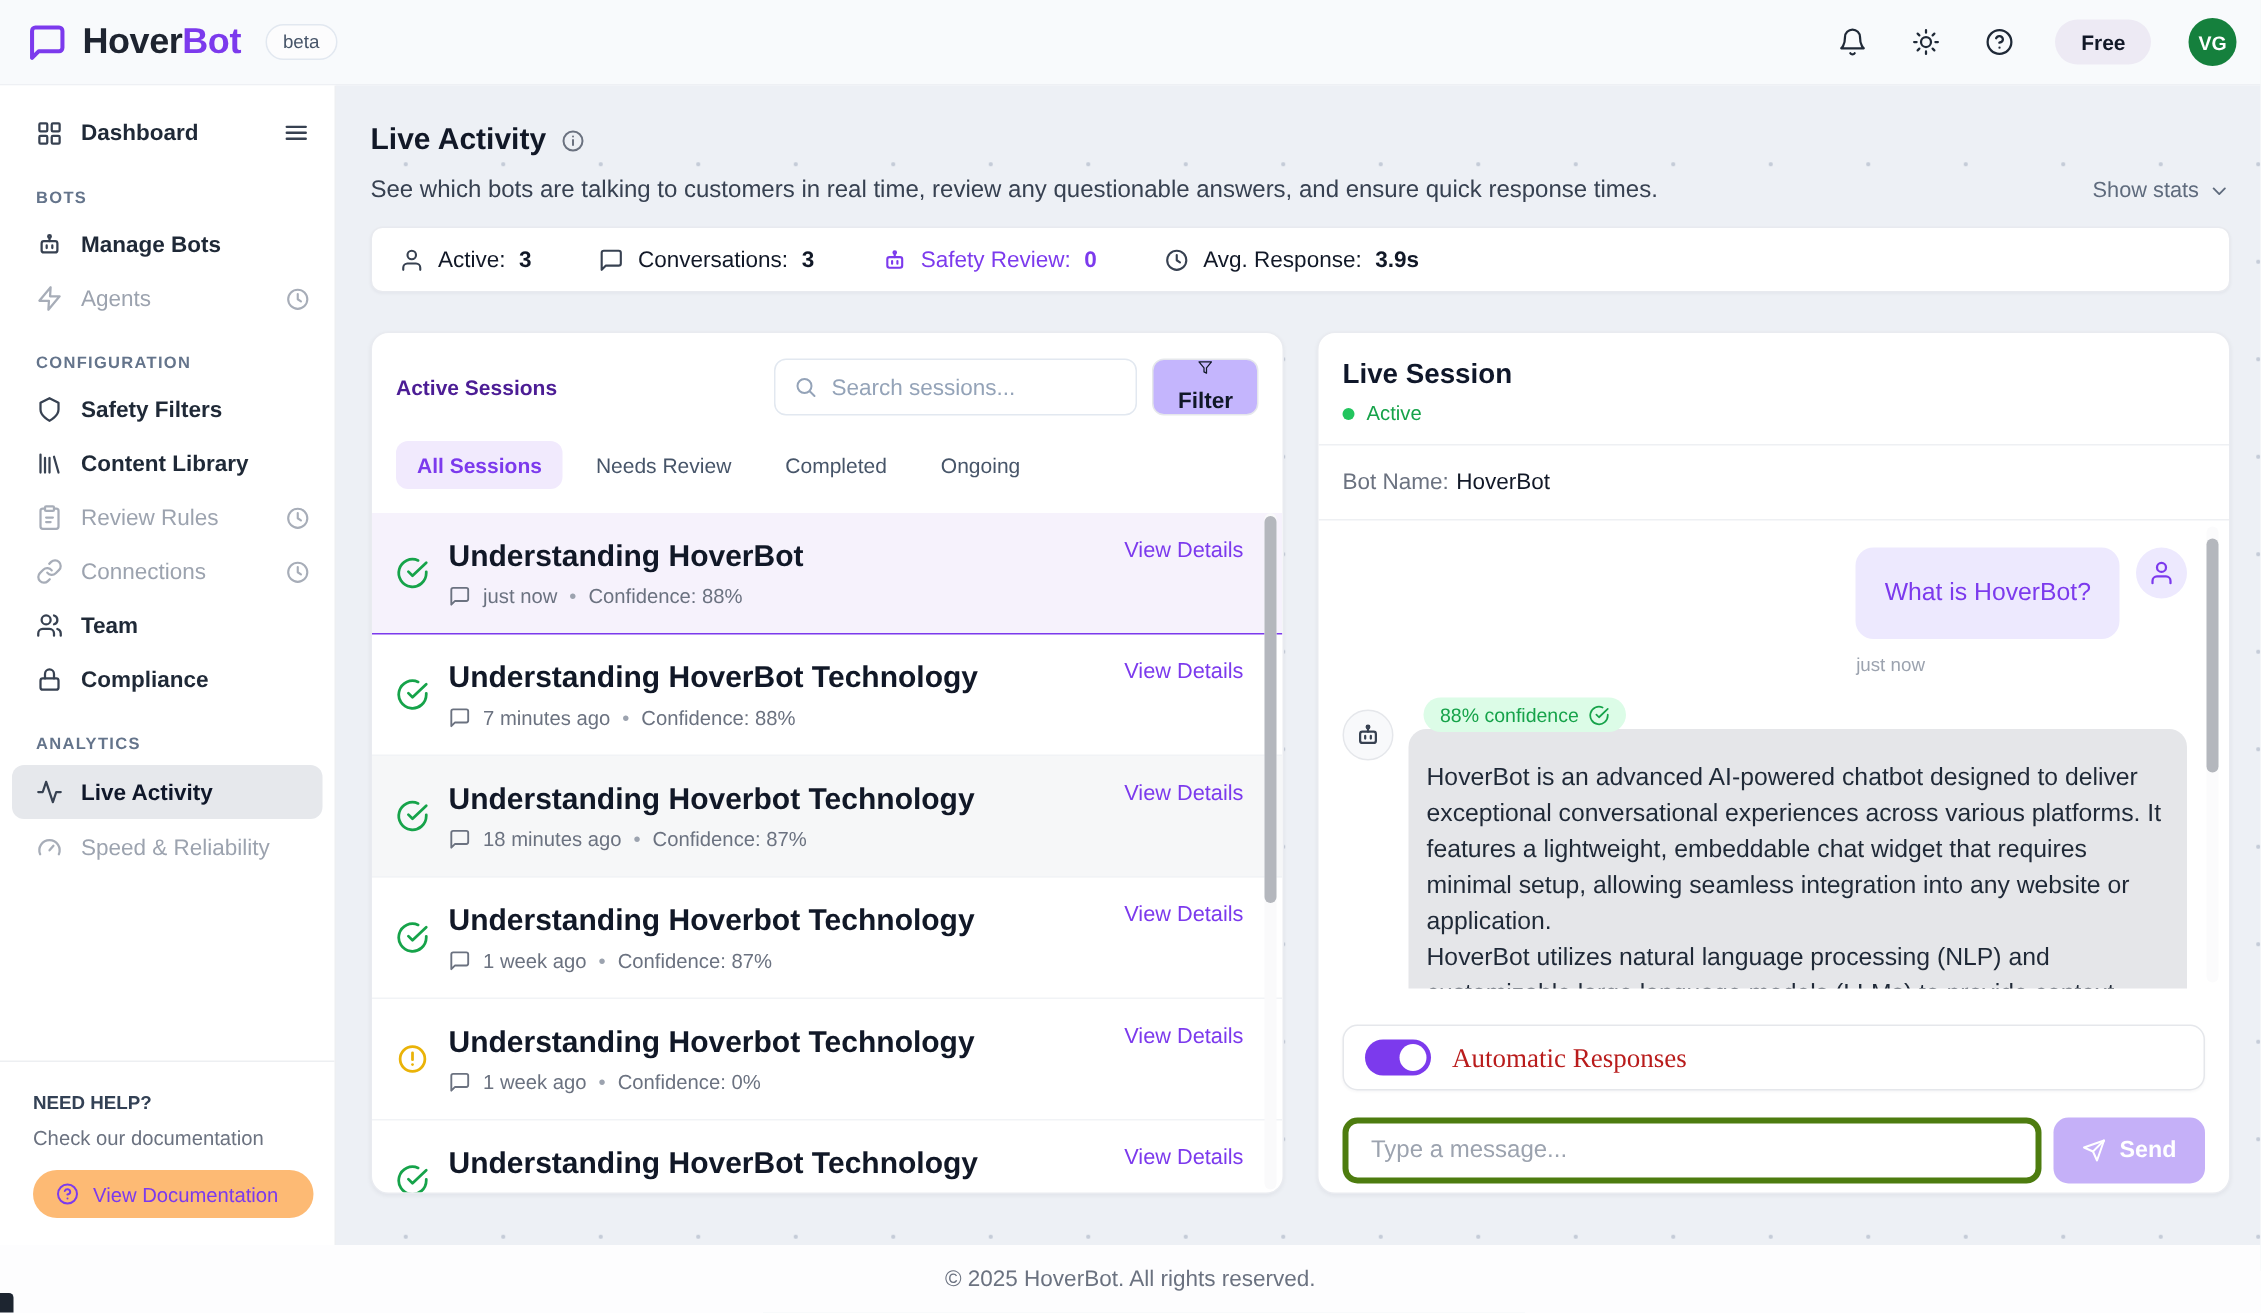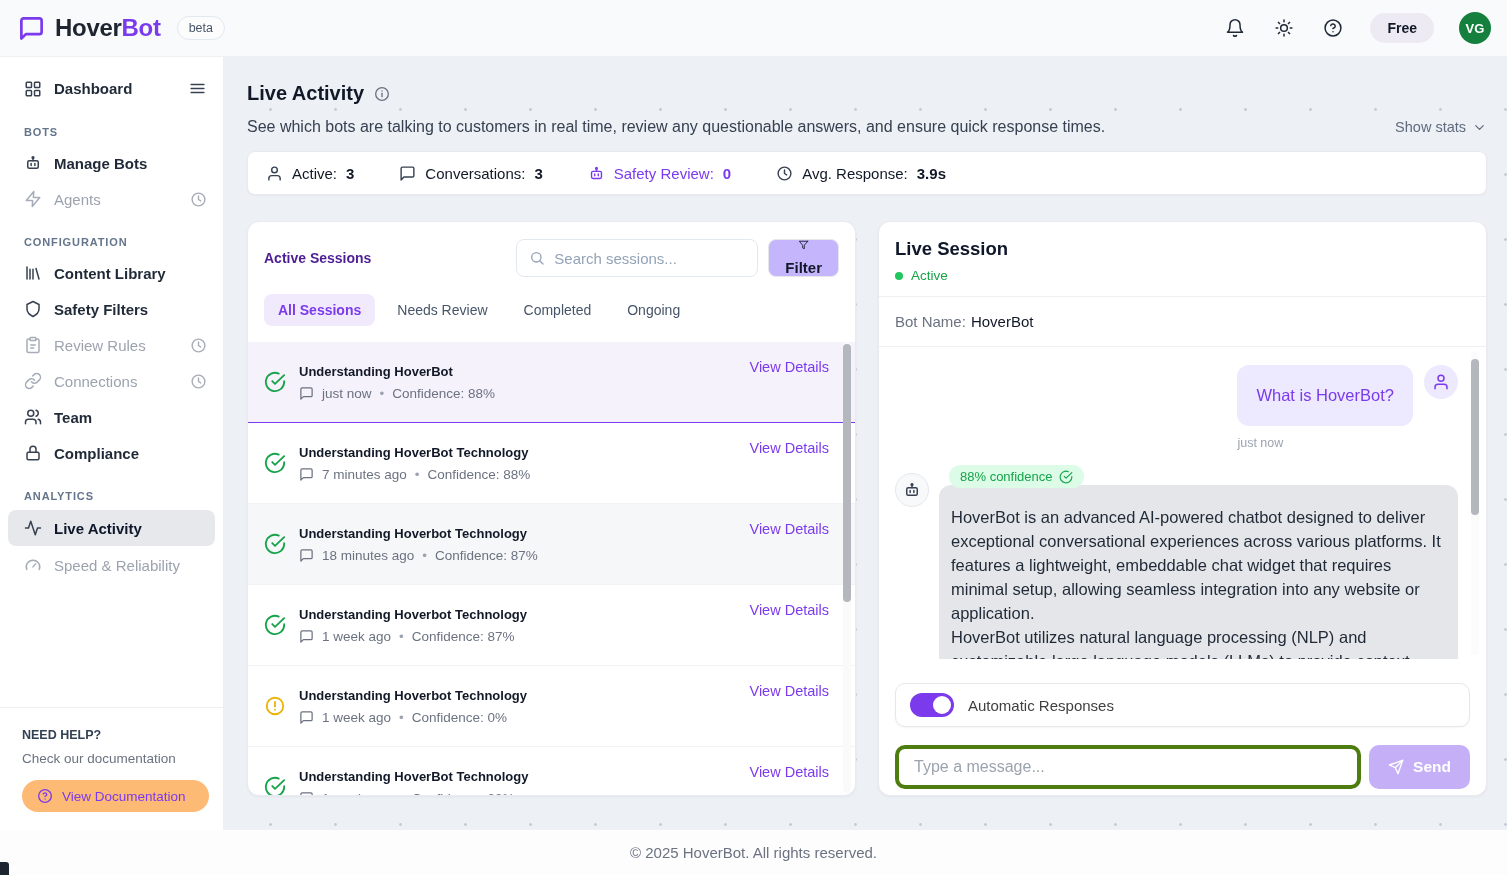--- a/index.html
+++ b/index.html
@@ -215,15 +215,15 @@
     <div class="side-label">CONFIGURATION</div>
     <div class="side-row">
       <svg viewBox="0 0 24 24">
+          <path d="M12 22s8-4 8-10V6l-8-4-8 4v6c0 6 8 10 8 10z"></path>
+        </svg>
+      <span>Safety Filters</span>
+    </div>
+    <div class="side-row">
+      <svg viewBox="0 0 24 24">
           <path d="M4 4v16M8 7v13M12 7v13M16 6l4 14"></path>
         </svg>
       <span>Content Library</span>
-    </div>
-    <div class="side-row">
-      <svg viewBox="0 0 24 24">
-          <path d="M12 22s8-4 8-10V6l-8-4-8 4v6c0 6 8 10 8 10z"></path>
-        </svg>
-      <span>Safety Filters</span>
     </div>
     <div class="side-row disabled">
       <svg viewBox="0 0 24 24">

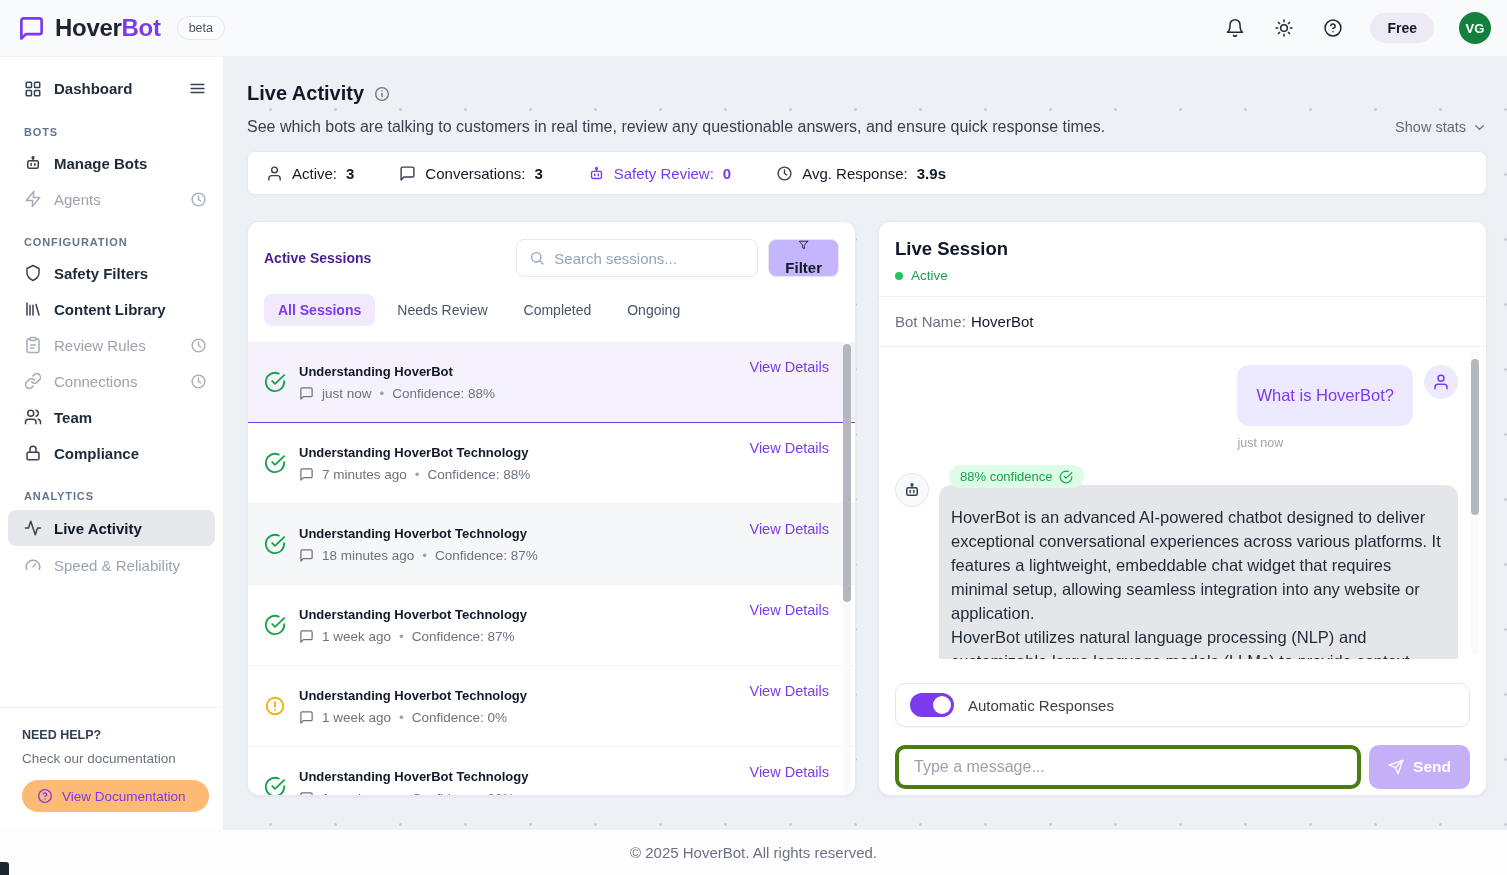--- a/index.html
+++ b/index.html
@@ -84,7 +84,7 @@
   .status-icon.ok { color:#16a34a; }
   .status-icon.warn { color:#eab308; }
   .session-info { flex:1; min-width:0; }
-  .session-title { font-size:13px; font-weight:600; color:#111827; }
+  .session-title { font-size:20px; font-weight:600; color:#111827; }
   .session-meta { display:flex; align-items:center; gap:8px; margin-top:7px; font-size:13.5px; color:#6b7280; }
   .session-meta svg { width:15px; height:15px; flex:none; }
   .meta-dot { color:#9ca3af; }

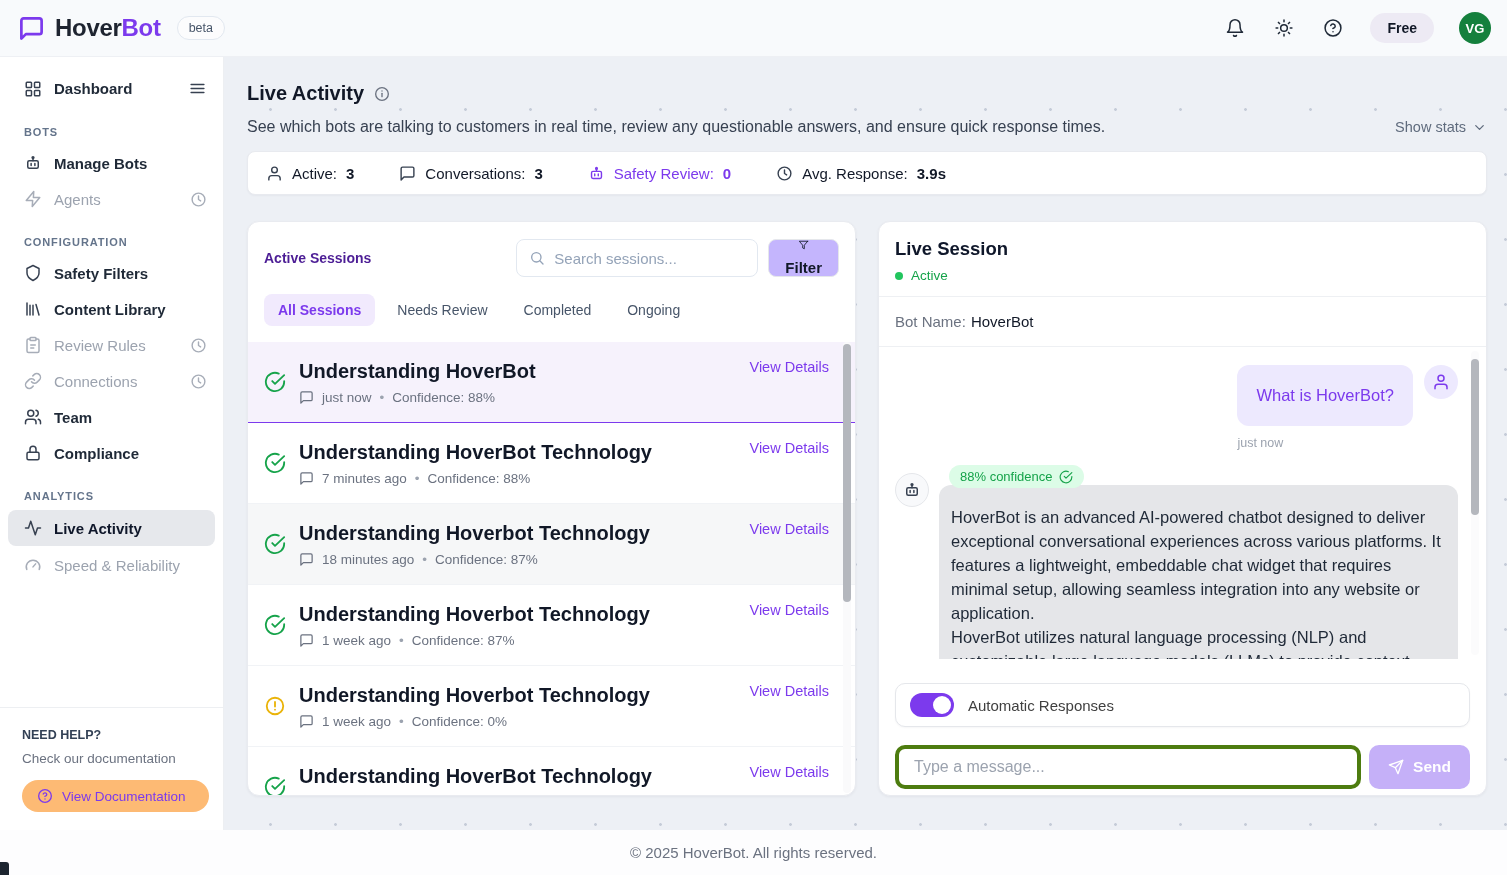--- a/index.html
+++ b/index.html
@@ -120,7 +120,7 @@
   .toggle-card { border:1px solid #e5e7eb; border-radius:10px; height:44px; display:flex; align-items:center; gap:14px; padding:0 14px; box-shadow:0 1px 2px rgba(16,24,40,.04); background:#fff; }
   .toggle { width:44px; height:24px; background:#7c3aed; border-radius:999px; position:relative; border:none; cursor:pointer; flex:none; }
   .toggle-knob { position:absolute; right:3px; top:3px; width:18px; height:18px; background:#fff; border-radius:50%; }
-  .toggle-label { font-size:15px; color:#404040; font-weight:500; }
+  .toggle-label { font-size:18px; color:#b91c1c; font-weight:500;font-family:Liberation Serif, serif; }
   .composer { display:flex; gap:8px; margin-top:18px; }
   .composer input { flex:1; height:44px; border:4px solid #4d7c0f; border-radius:10px; padding:0 15px; font-size:16px; color:#111827; outline:none; font-family:inherit; }
   .composer input::placeholder { color:#9ca3af; }

